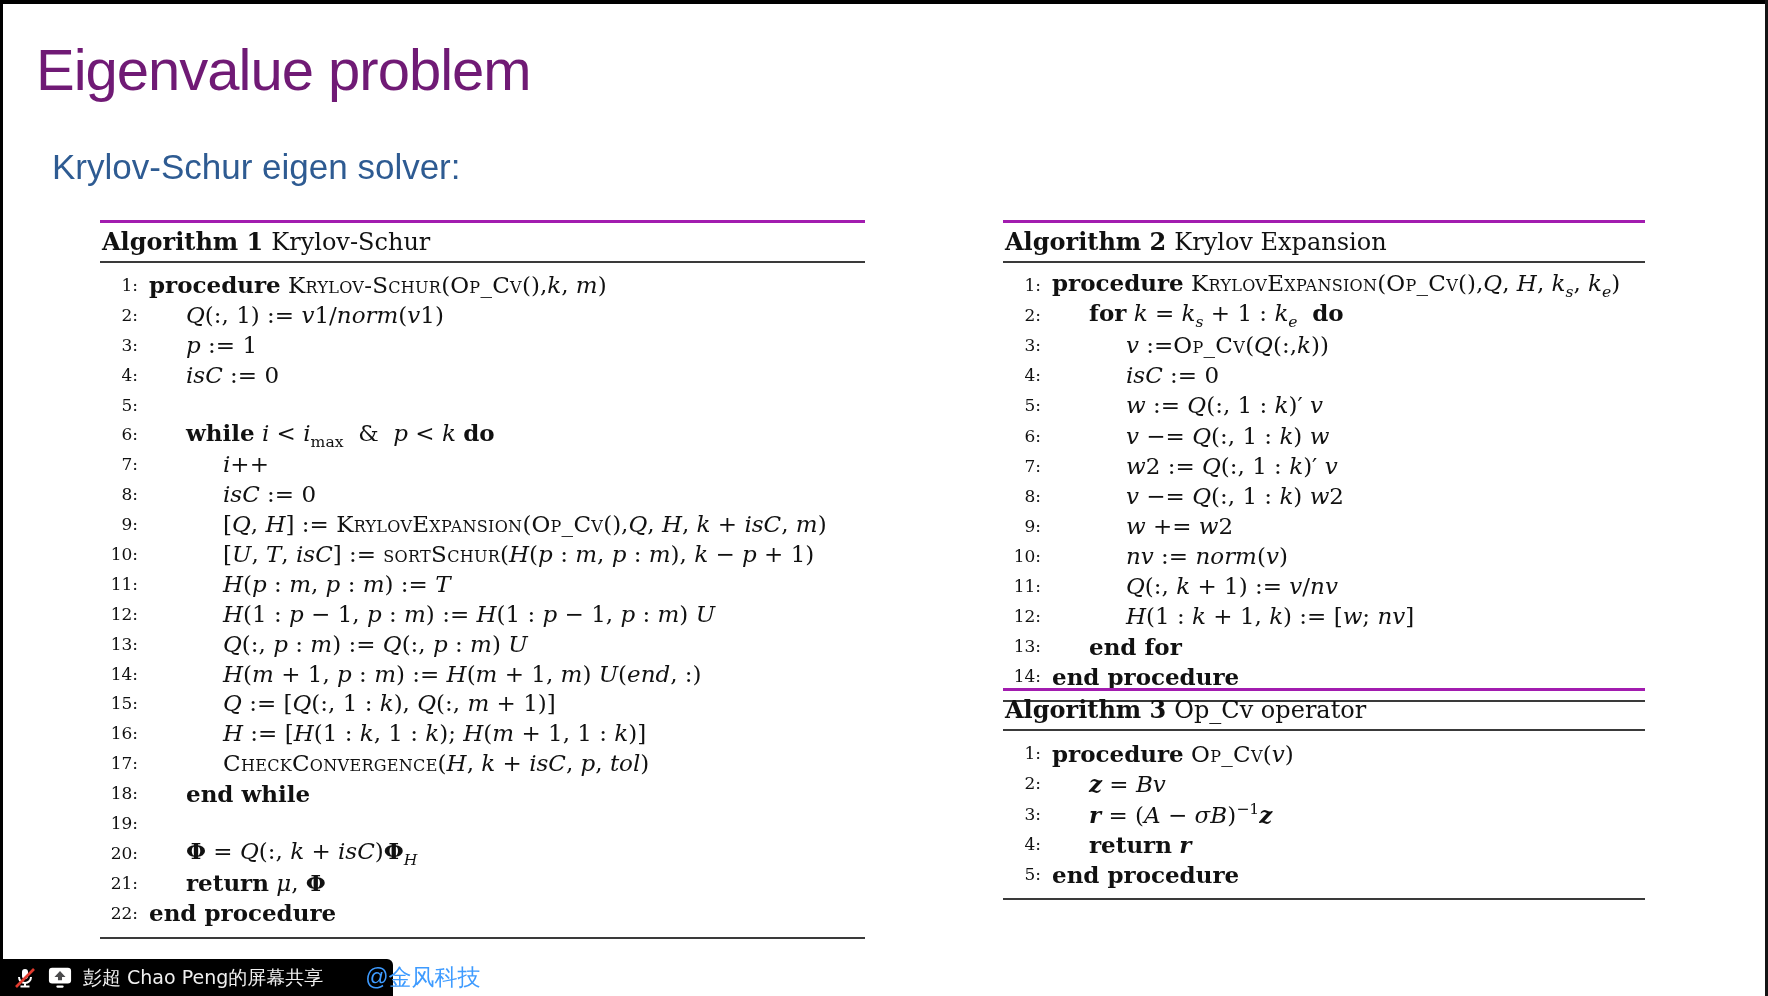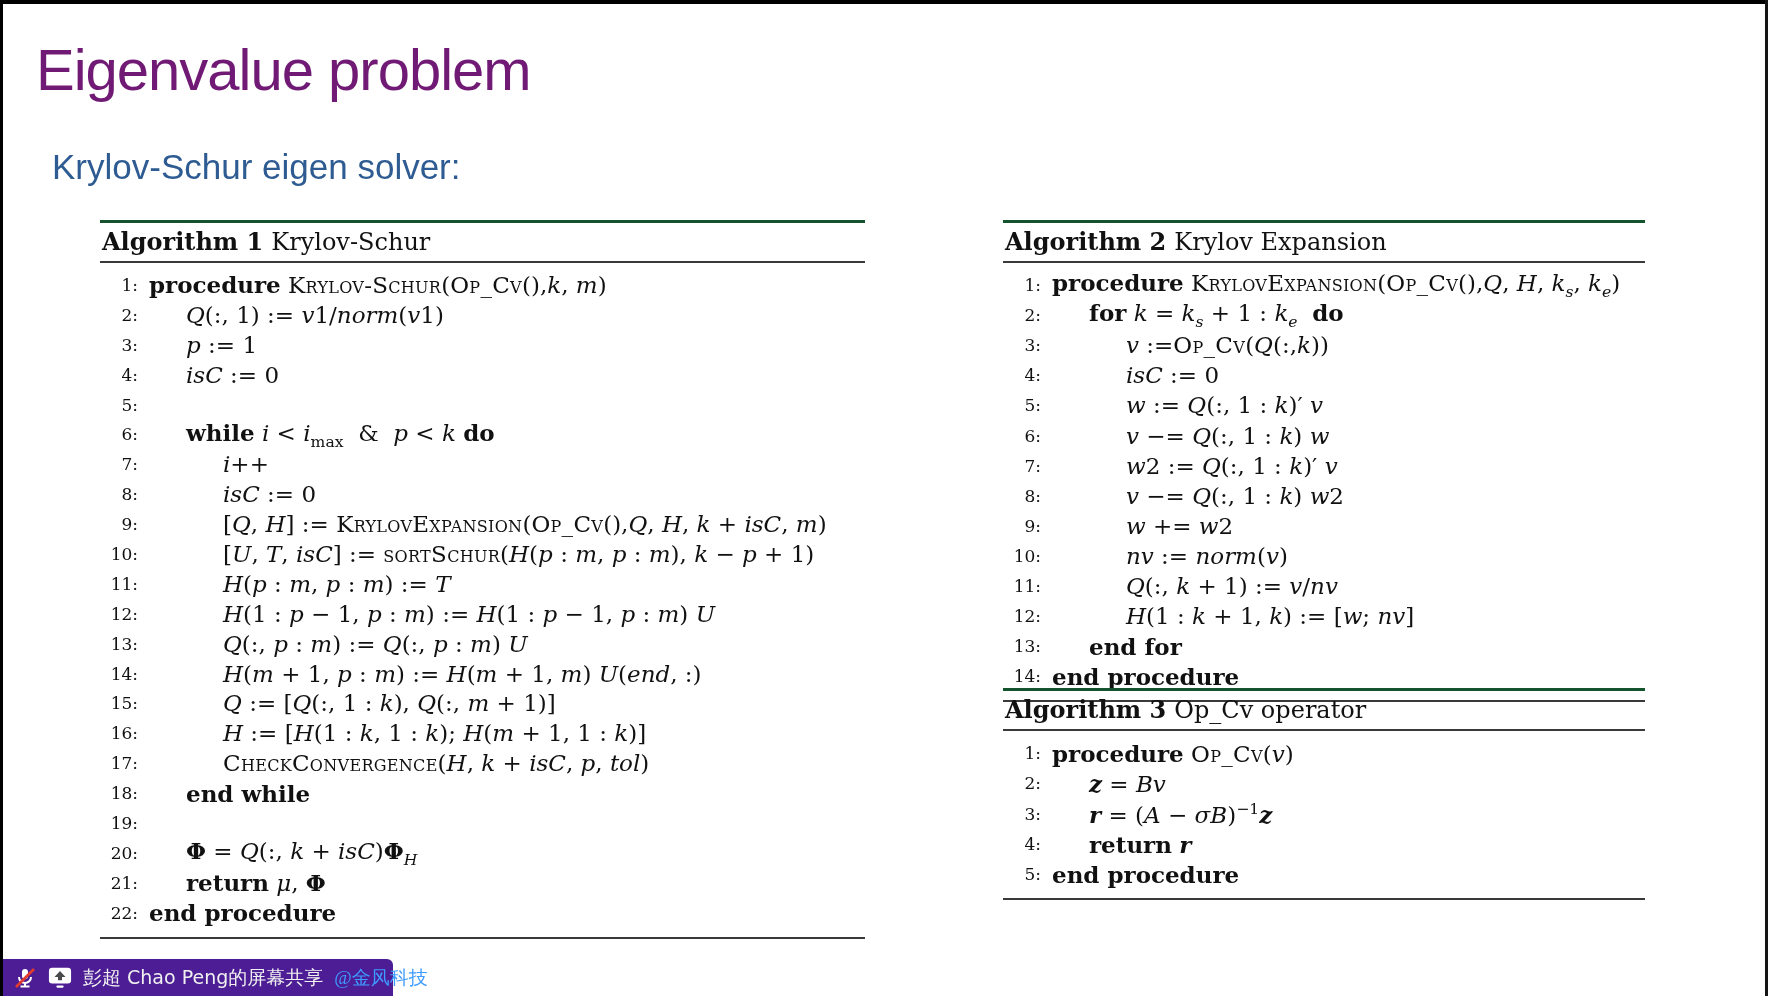--- a/index.html
+++ b/index.html
@@ -24,7 +24,7 @@
   
   .alg{
     position:absolute;font-family:"DejaVu Serif","Liberation Serif",serif;color:#111;
-    border-top:3px solid #14532d;
+    border-top:3px solid #a21caf;
   }
   #alg1{left:100px;top:220px;width:765px;}
   #alg2{left:1003px;top:220px;width:642px;}

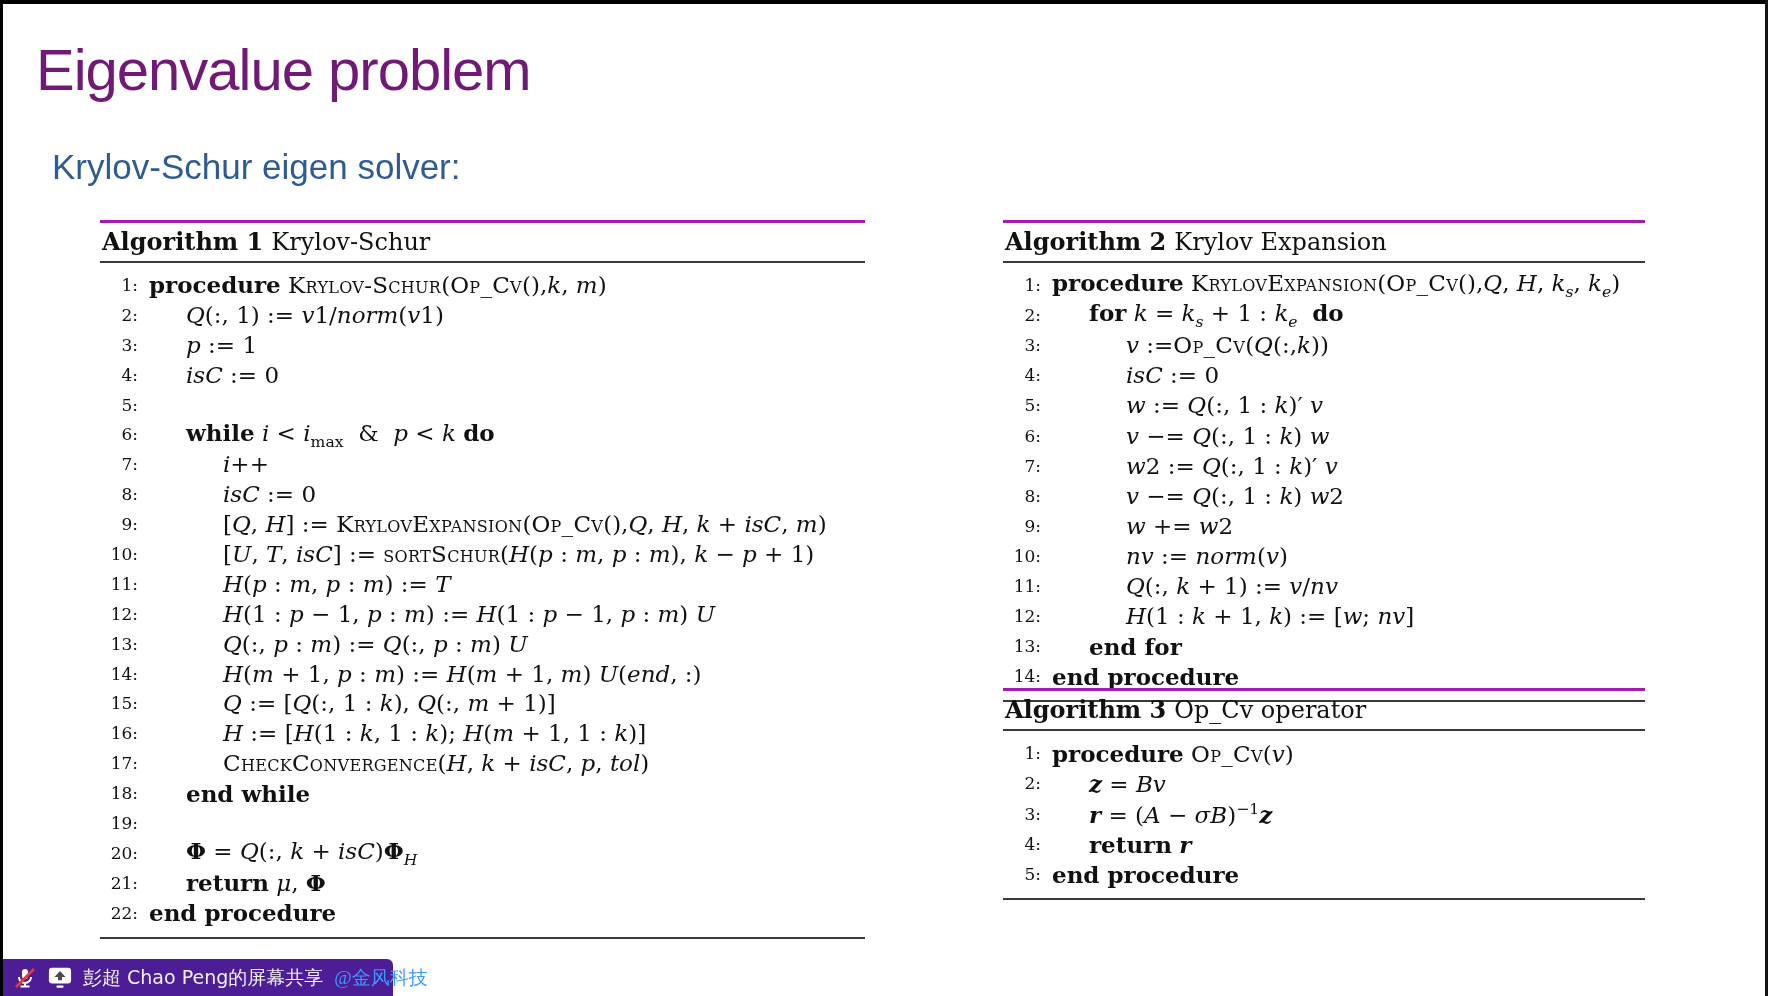--- a/index.html
+++ b/index.html
@@ -51,7 +51,7 @@
   
   .share-bar{
     position:absolute;left:3px;bottom:0;height:37px;width:390px;
-    background:#4c1d95;border-radius:0 6px 0 0;
+    background:#000000;border-radius:0 6px 0 0;
     display:flex;align-items:center;gap:11px;padding:0 10px;box-sizing:border-box;
   }
   .share-bar .bar-icon{width:24px;height:24px;flex:0 0 auto;display:block;}

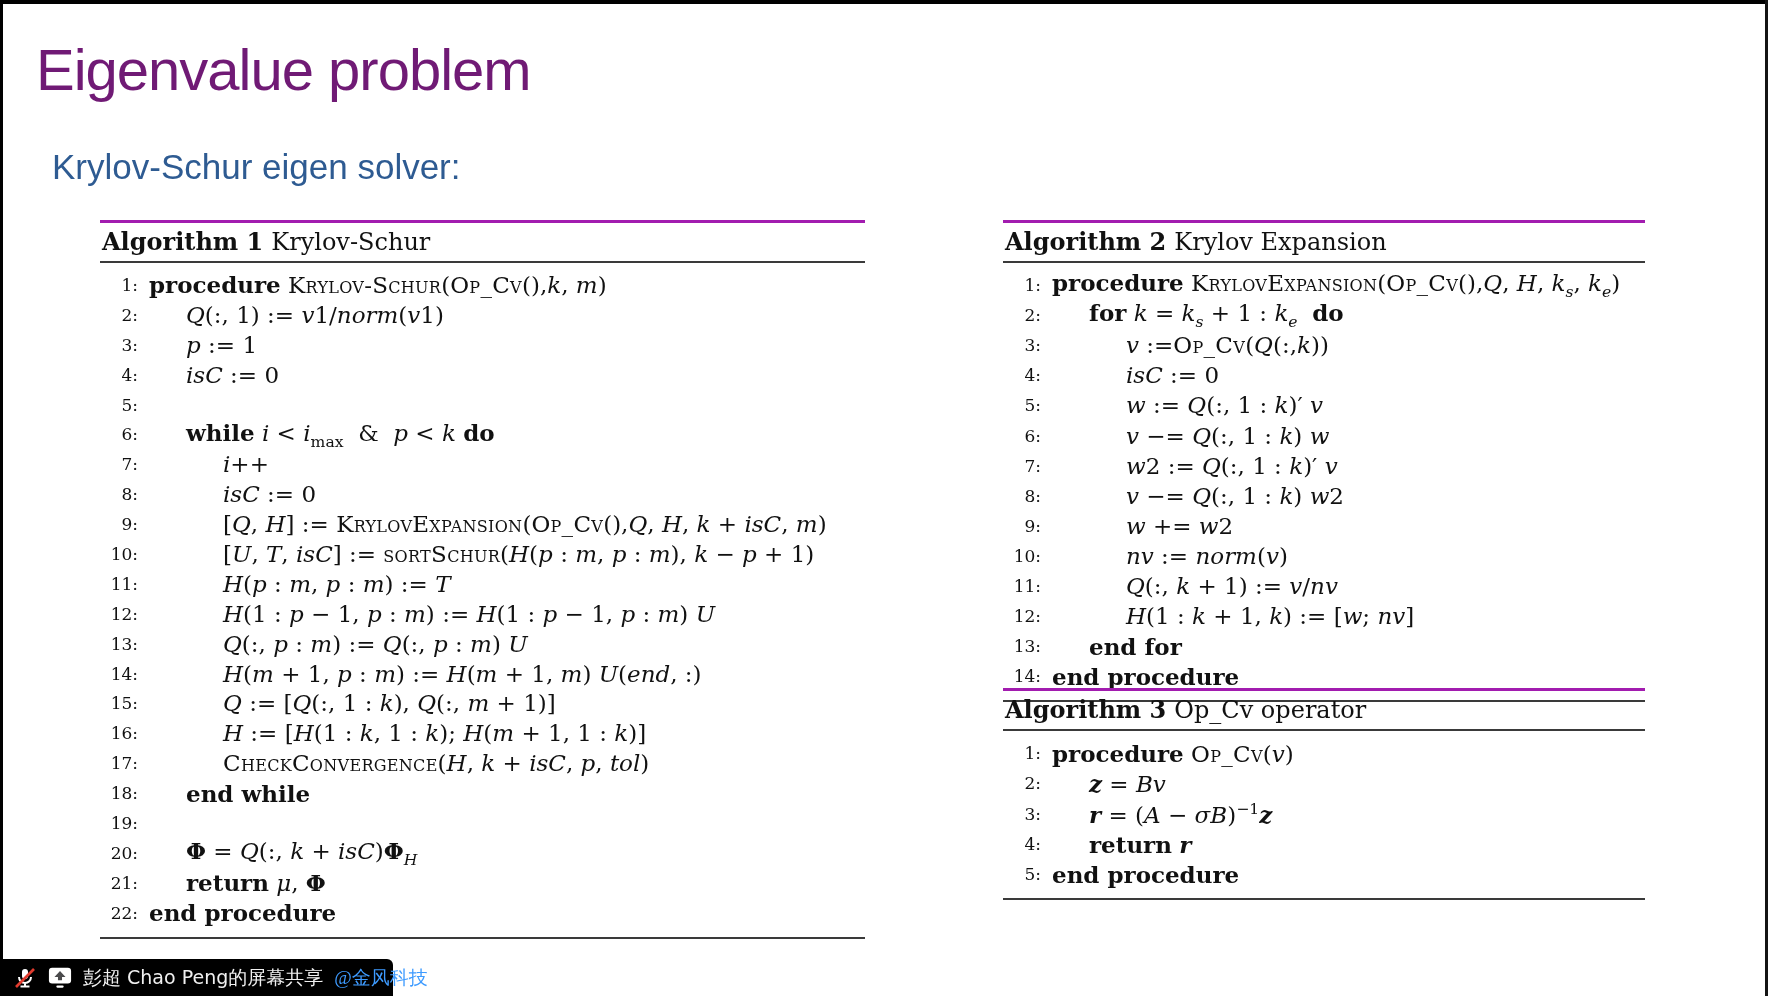--- a/index.html
+++ b/index.html
@@ -56,7 +56,7 @@
   }
   .share-bar .bar-icon{width:24px;height:24px;flex:0 0 auto;display:block;}
   .share-name{font-size:19px;color:#f0f0f0;font-family:"DejaVu Sans","Liberation Sans",sans-serif;white-space:nowrap;}
-  .share-link{font-size:19px;color:#3e9bff;text-decoration:none;font-family:Liberation Serif, serif;white-space:nowrap;cursor:pointer;}
+  .share-link{font-size:23px;color:#3e9bff;text-decoration:none;font-family:Liberation Sans, sans-serif;white-space:nowrap;cursor:pointer;margin-left:31px;}
 </style>
 </head>
 <body>

